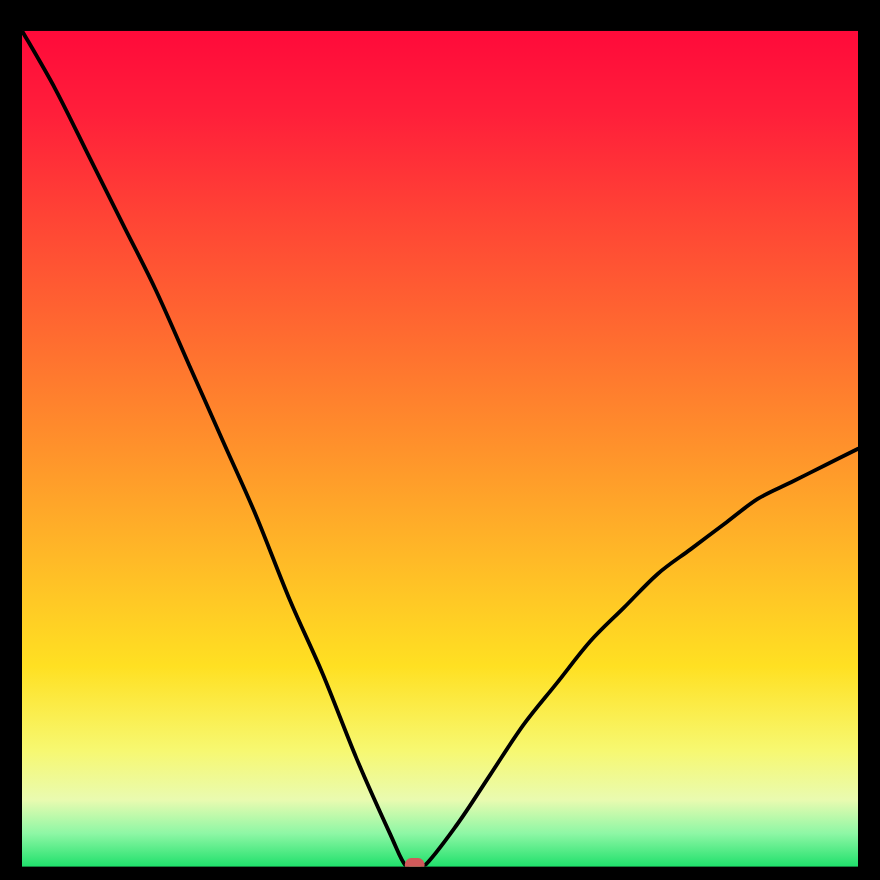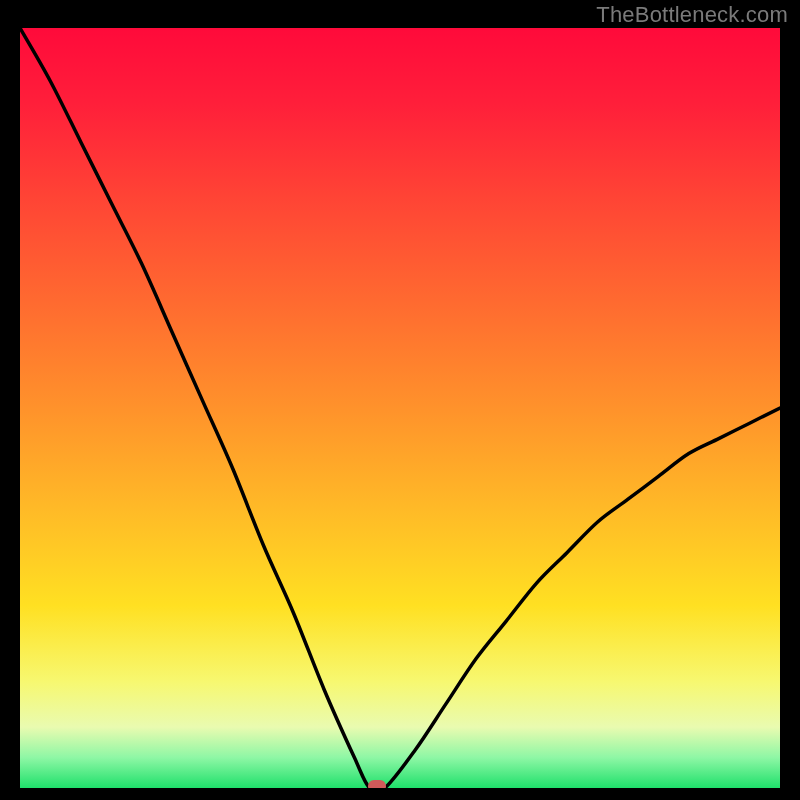--- a/index.html
+++ b/index.html
@@ -77,7 +77,6 @@
 
 <div class="container">
 
-  <div class="watermark">TheBottleneck.com</div>
 
   <div class="plot-area">
     <div class="gradient-bg"></div>

